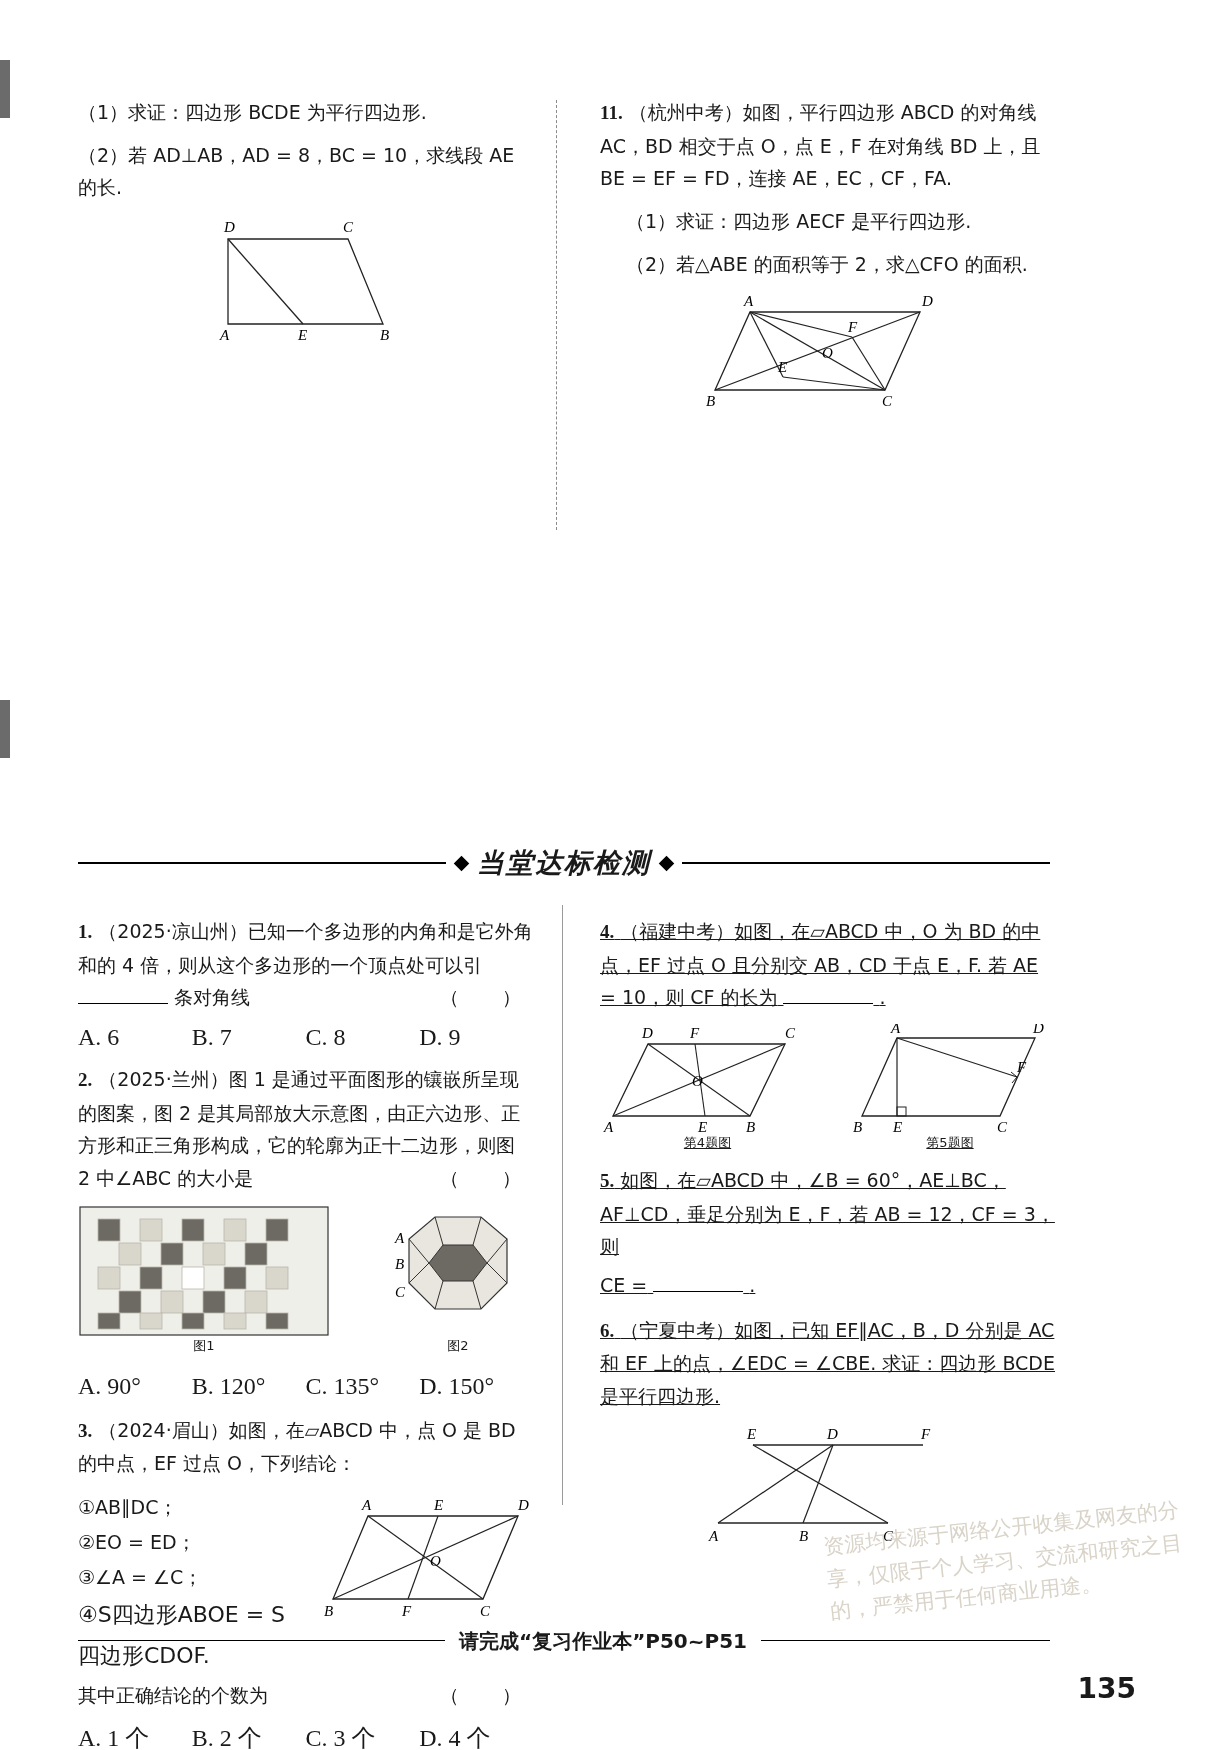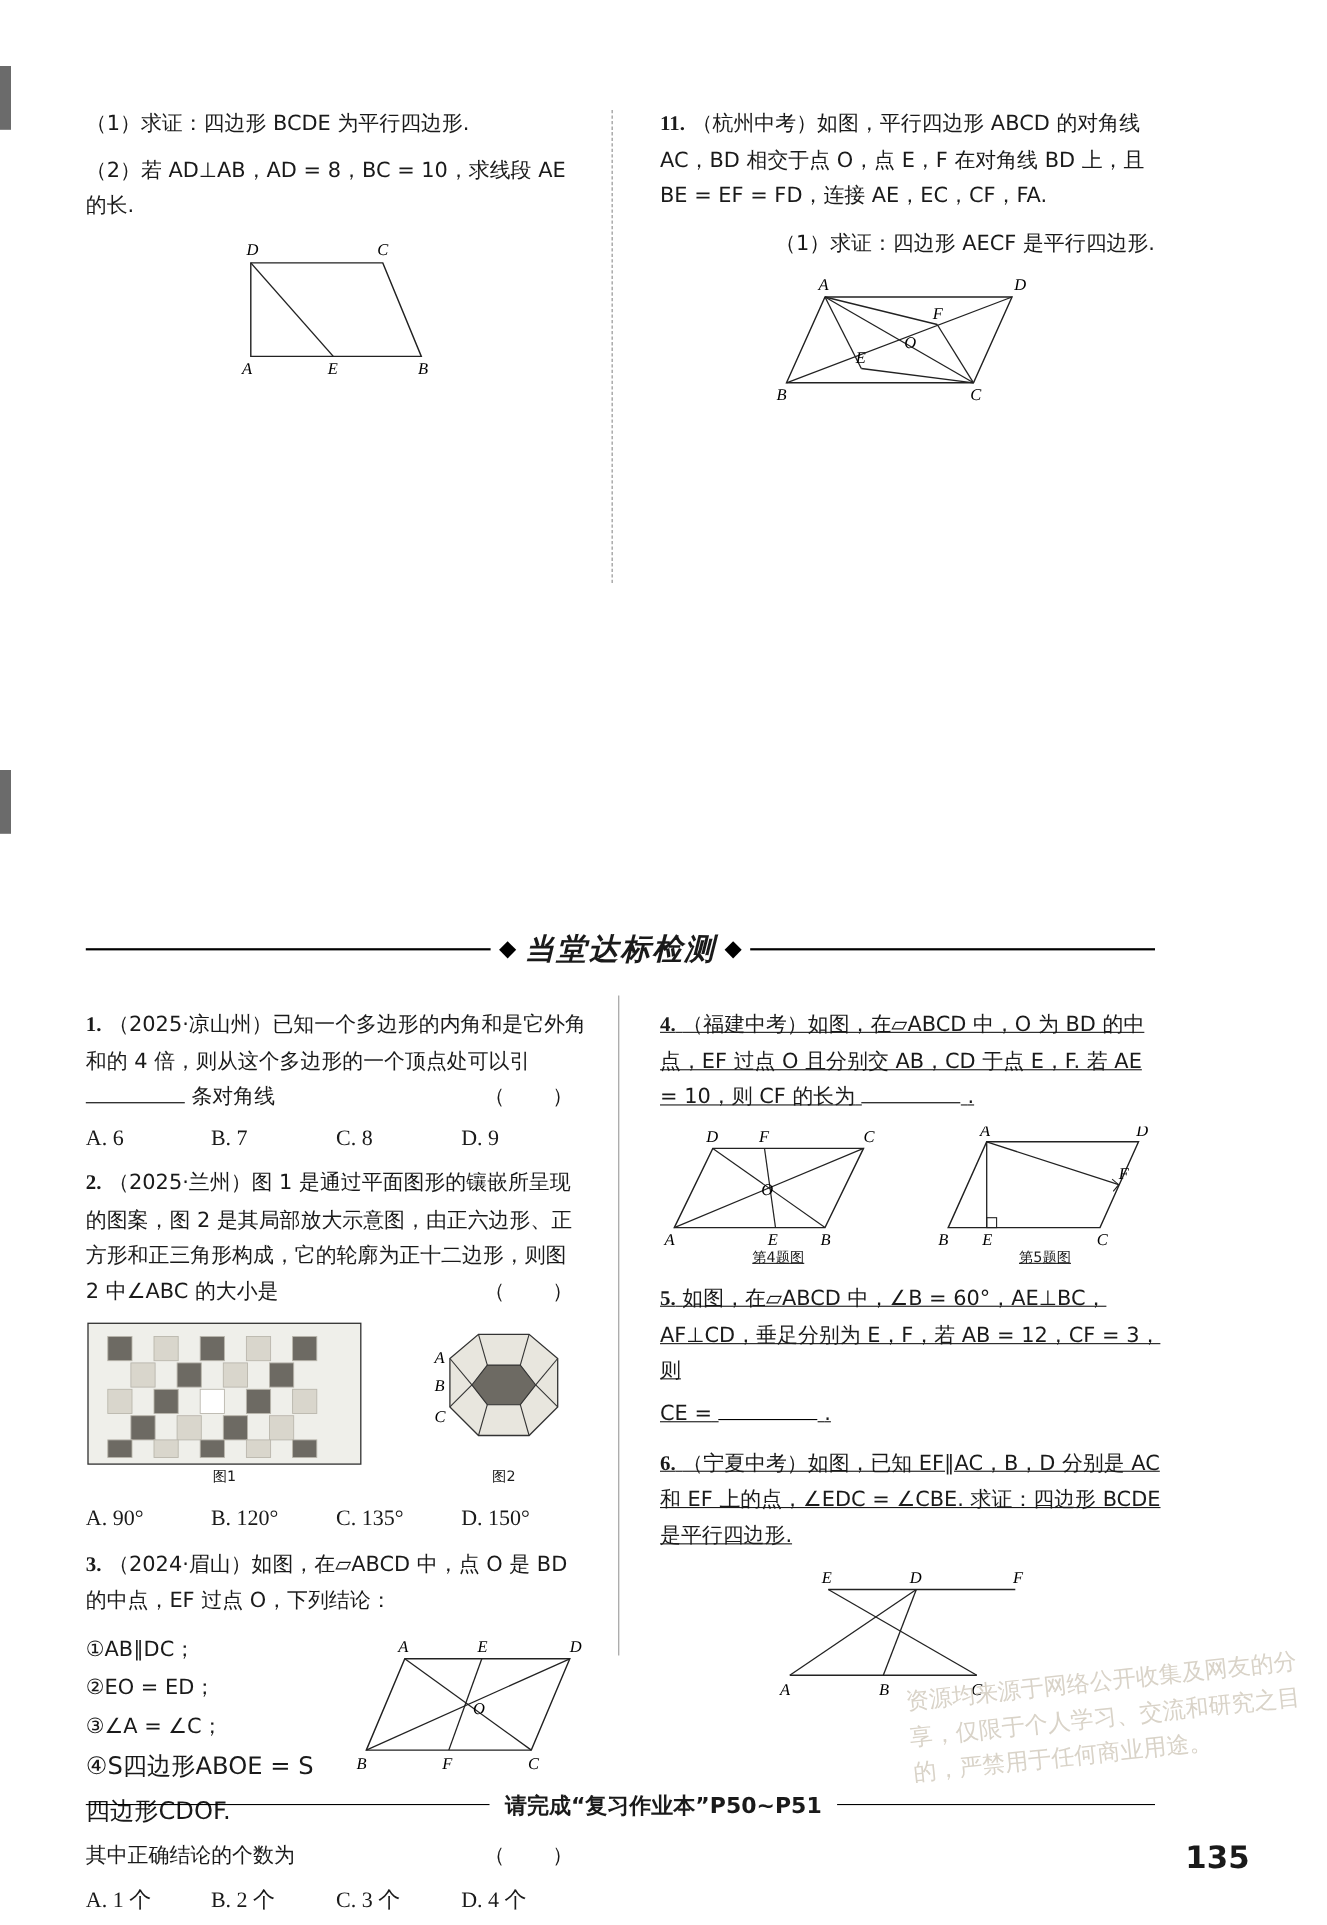--- a/index.html
+++ b/index.html
@@ -23,7 +23,7 @@
 
   .q{margin-bottom:10px;font-size:20.5px;line-height:1.72;}
   .q .num{font-weight:bold;font-family:"Liberation Serif",serif;}
-  .indent{padding-left:26px;text-align:right;}
+  .indent{padding-left:26px;}
   .cn{font-family:"DejaVu Sans", sans-serif;font-size:19px;}
 
   .fig{text-align:center;margin:6px 0 4px;}

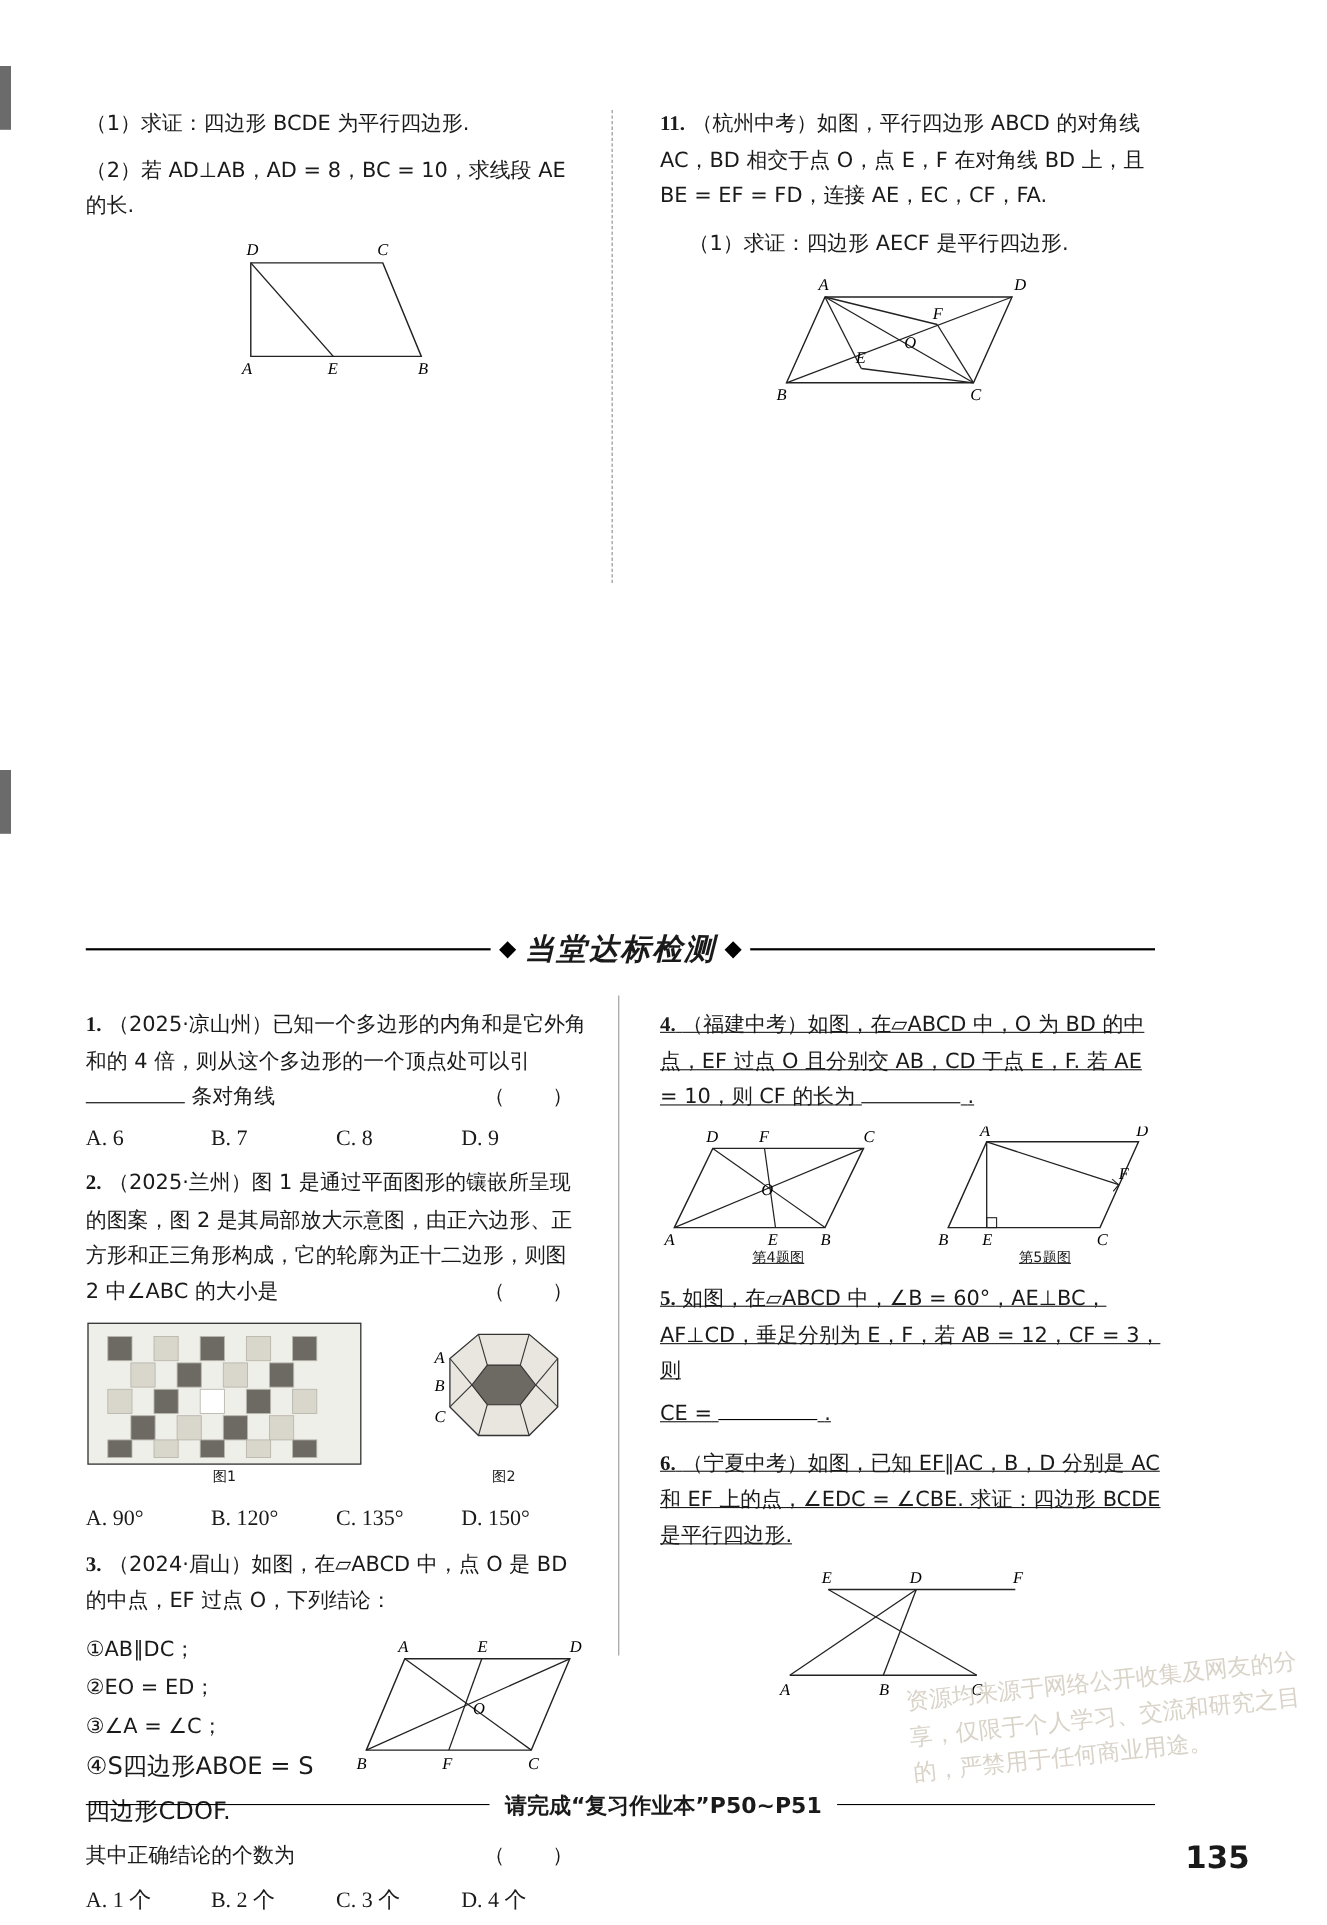--- a/index.html
+++ b/index.html
@@ -91,6 +91,7 @@
       <span>（杭州中考）如图，平行四边形 ABCD 的对角线 AC，BD 相交于点 O，点 E，F 在对角线 BD 上，且 BE = EF = FD，连接 AE，EC，CF，FA.</span>
     </div>
     <div class="q cn indent">（1）求证：四边形 AECF 是平行四边形.</div>
+    <div class="q cn indent">（2）若△ABE 的面积等于 2，求△CFO 的面积.</div>
 
     <div class="fig">
       <svg width="270" height="130" viewBox="0 0 270 130">

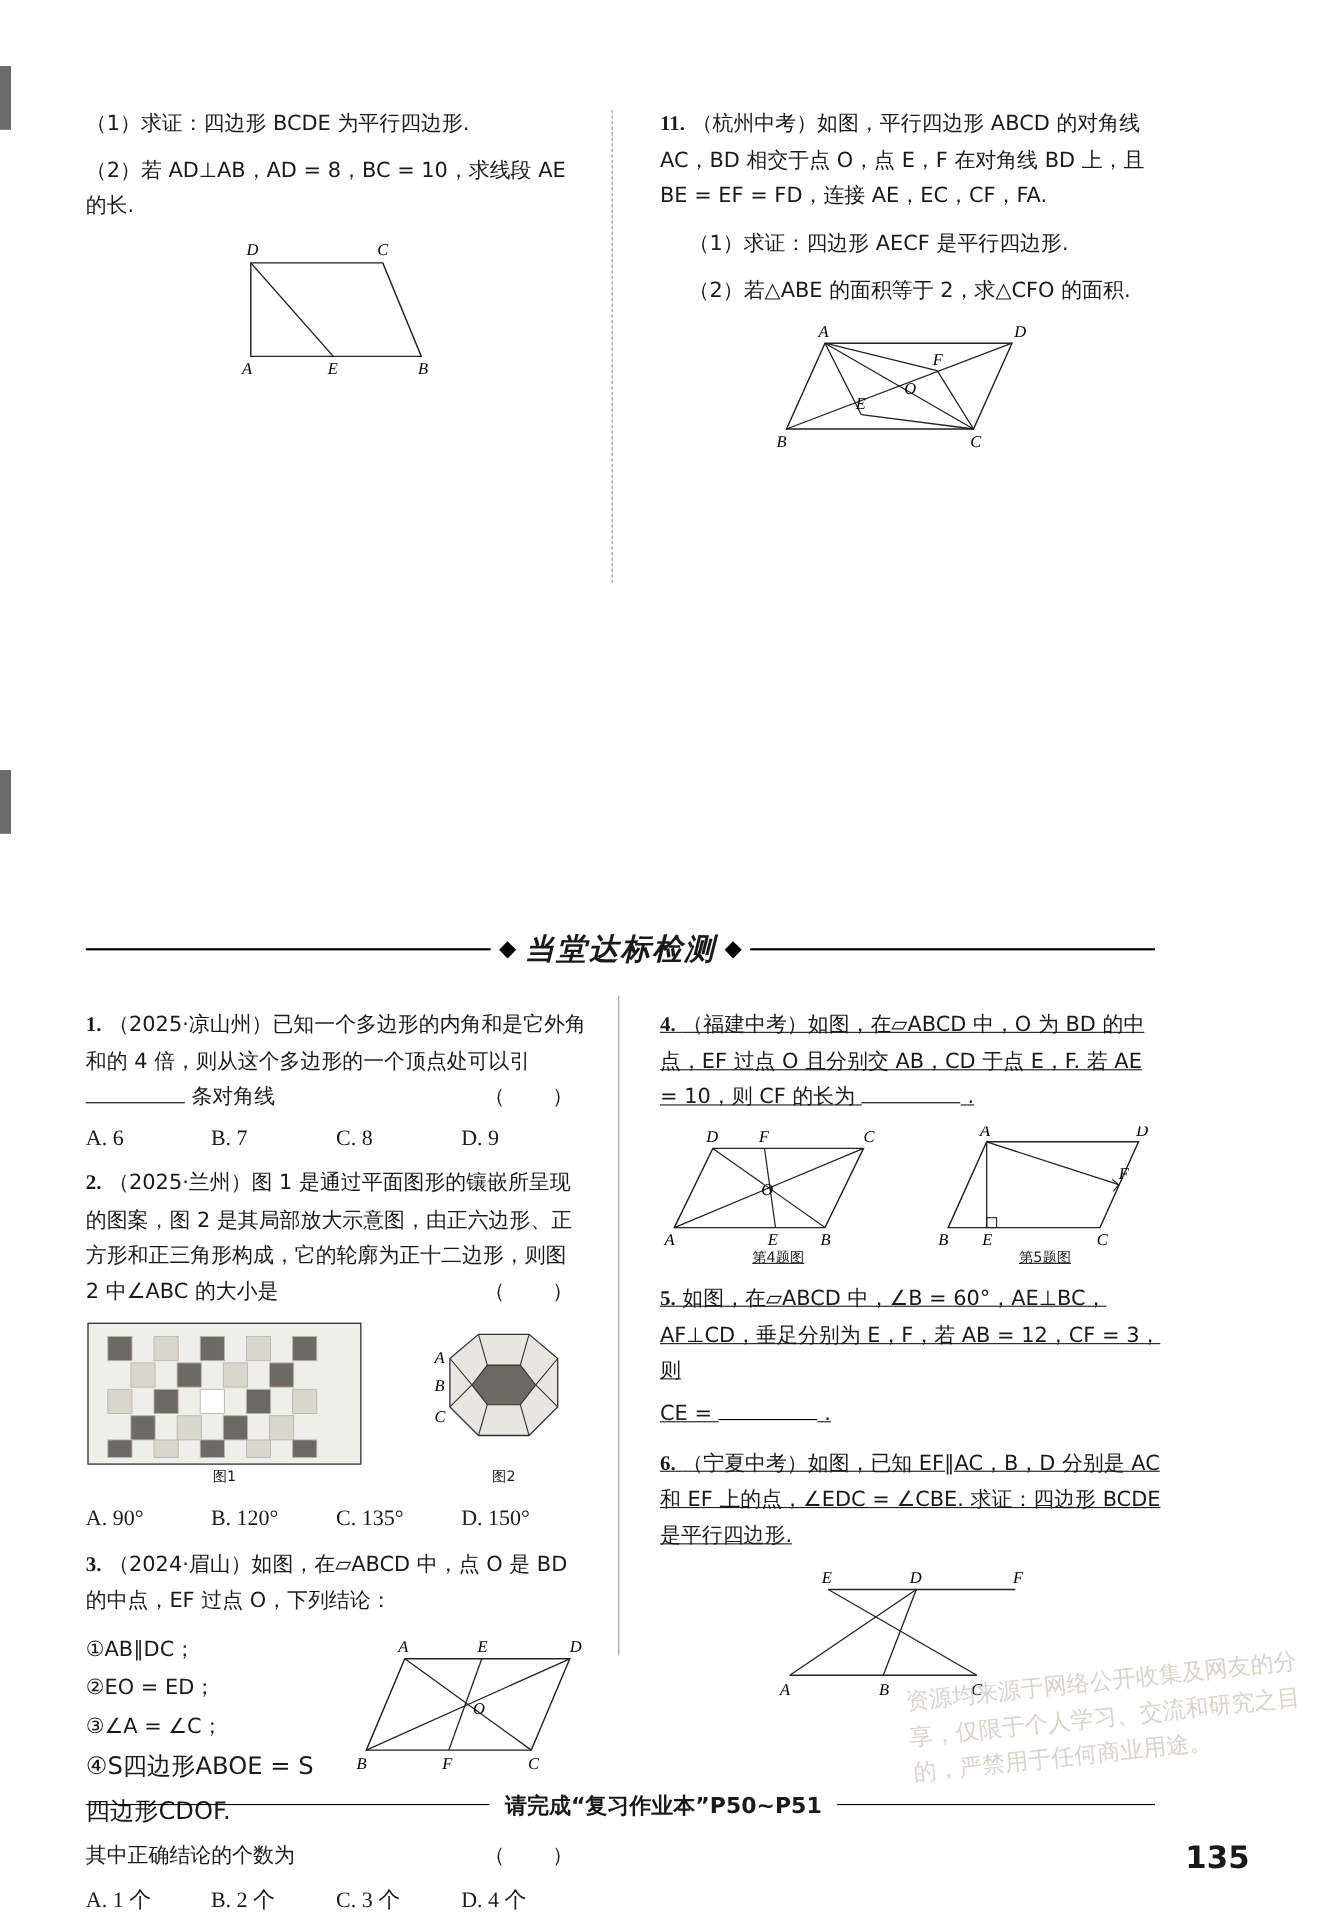--- a/index.html
+++ b/index.html
@@ -39,7 +39,7 @@
   .lower-right{position:absolute;left:600px;top:915px;width:455px;text-decoration:underline;}
   .divider2{position:absolute;left:562px;top:905px;width:0;height:600px;border-left:1px solid #9a9a9a;}
 
-  .opts{display:flex;font-size:20px;margin-top:2px;}
+  .opts{display:flex;font-size:24px;margin-top:2px;}
   .opts span{display:inline-block;}
   .opt4 span{width:25%;}
   .blank{display:inline-block;border-bottom:1px solid #000;min-width:90px;}

